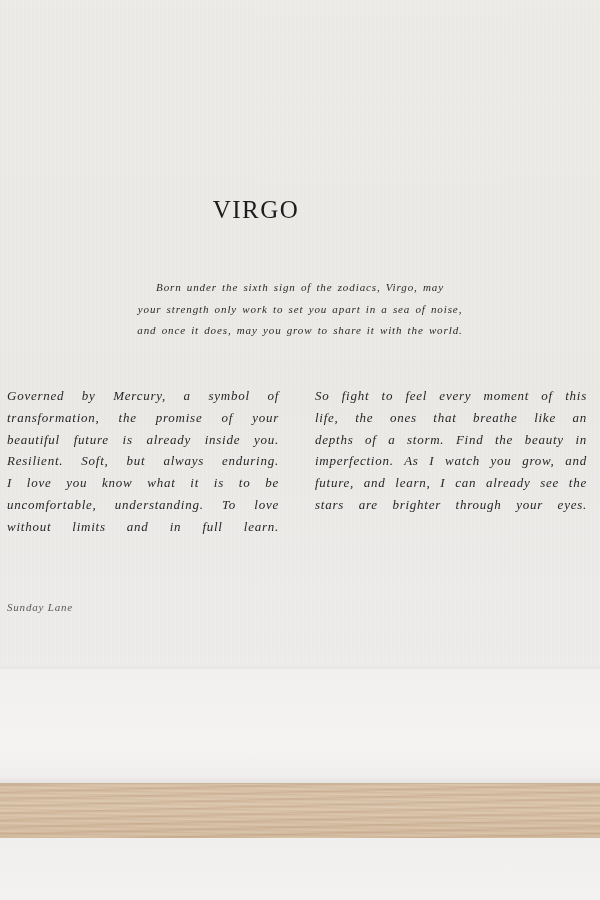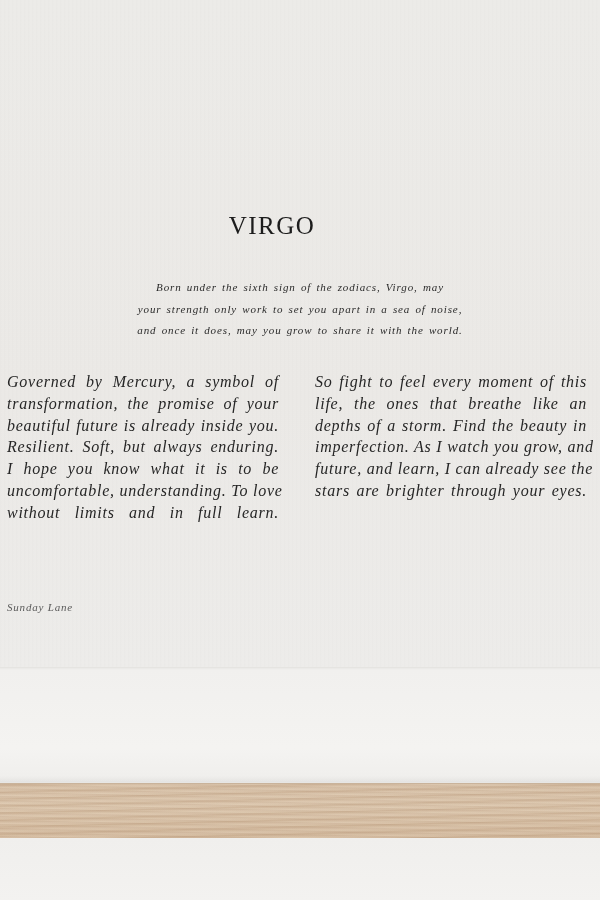--- a/index.html
+++ b/index.html
@@ -72,7 +72,7 @@
       font-size: 25px;
       letter-spacing: 1.5px;
       color: #1c1c1c;
-      margin: 16px;
+      margin: 0;
       font-weight: normal;
     }
     .intro {

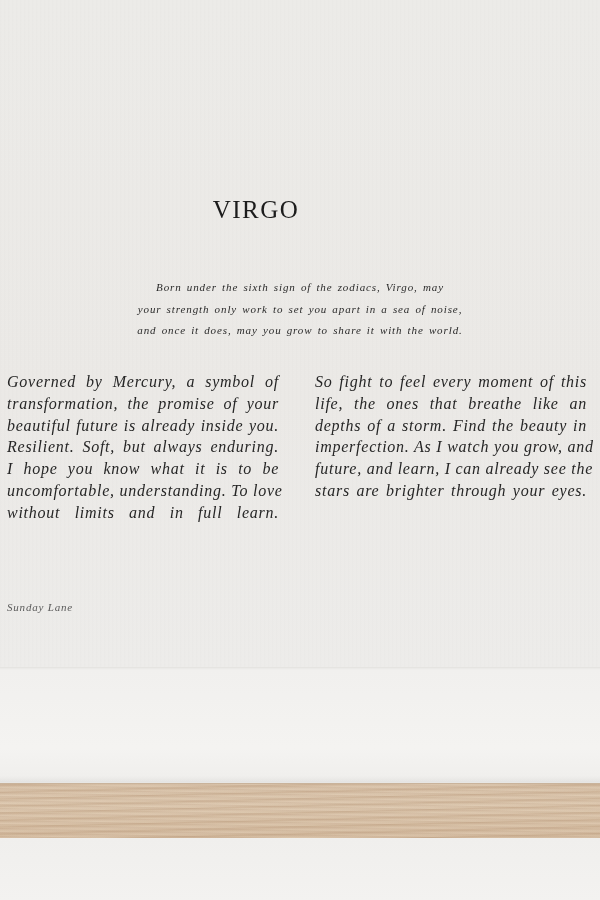--- a/index.html
+++ b/index.html
@@ -92,11 +92,11 @@
 
     .col {
       position: absolute;
-      top: 371px;
+      top: 385px;
       width: 272px;
       font-family: "Liberation Serif", "DejaVu Serif", serif;
       font-style: italic;
-      font-size: 16px;
+      font-size: 13px;
       line-height: 21.8px;
       letter-spacing: 0.75px;
       color: #262626;

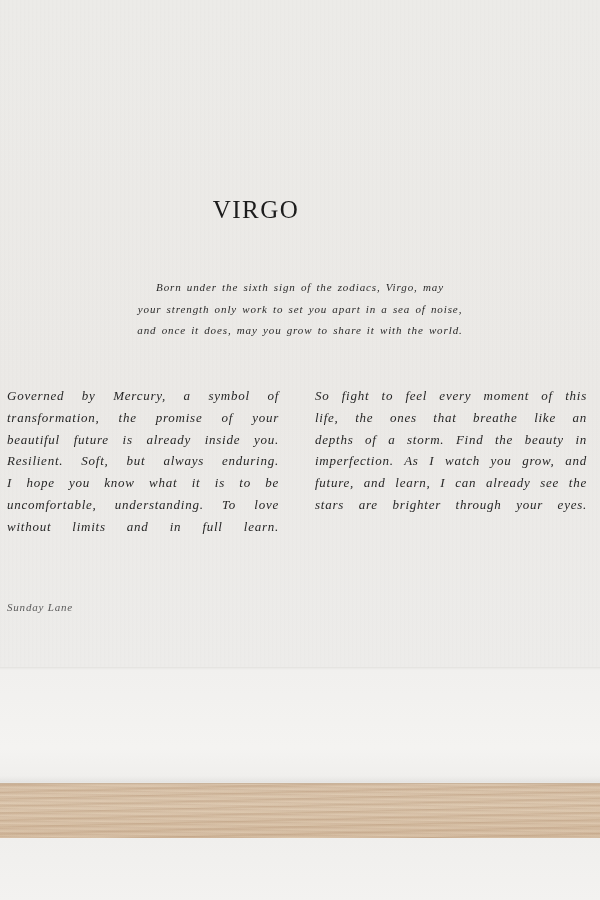--- a/index.html
+++ b/index.html
@@ -139,7 +139,7 @@
     <span class="line">transformation, the promise of your</span>
     <span class="line">beautiful future is already inside you.</span>
     <span class="line">Resilient. Soft, but always enduring.</span>
-    <span class="line">I hope you know what it is to be</span>
+    <span class="line">I love you know what it is to be</span>
     <span class="line">uncomfortable, understanding. To love</span>
     <span class="line">without limits and in full learn.</span>
   </div>

